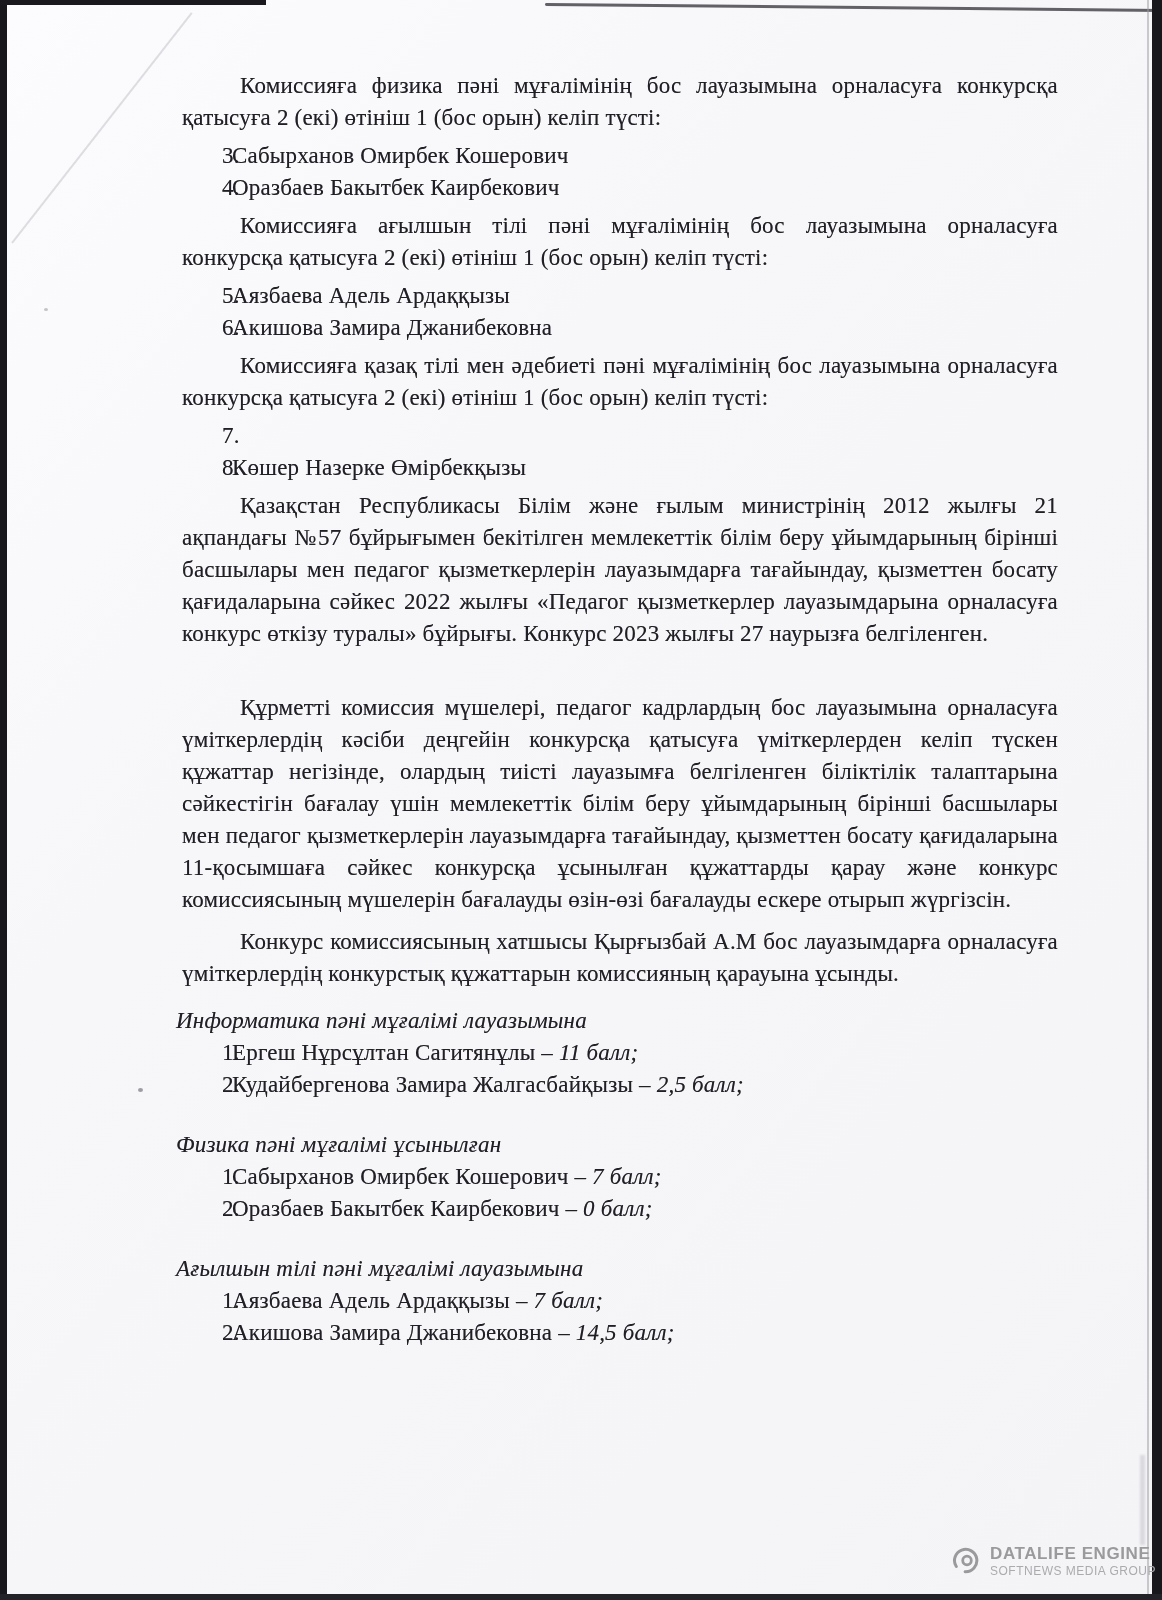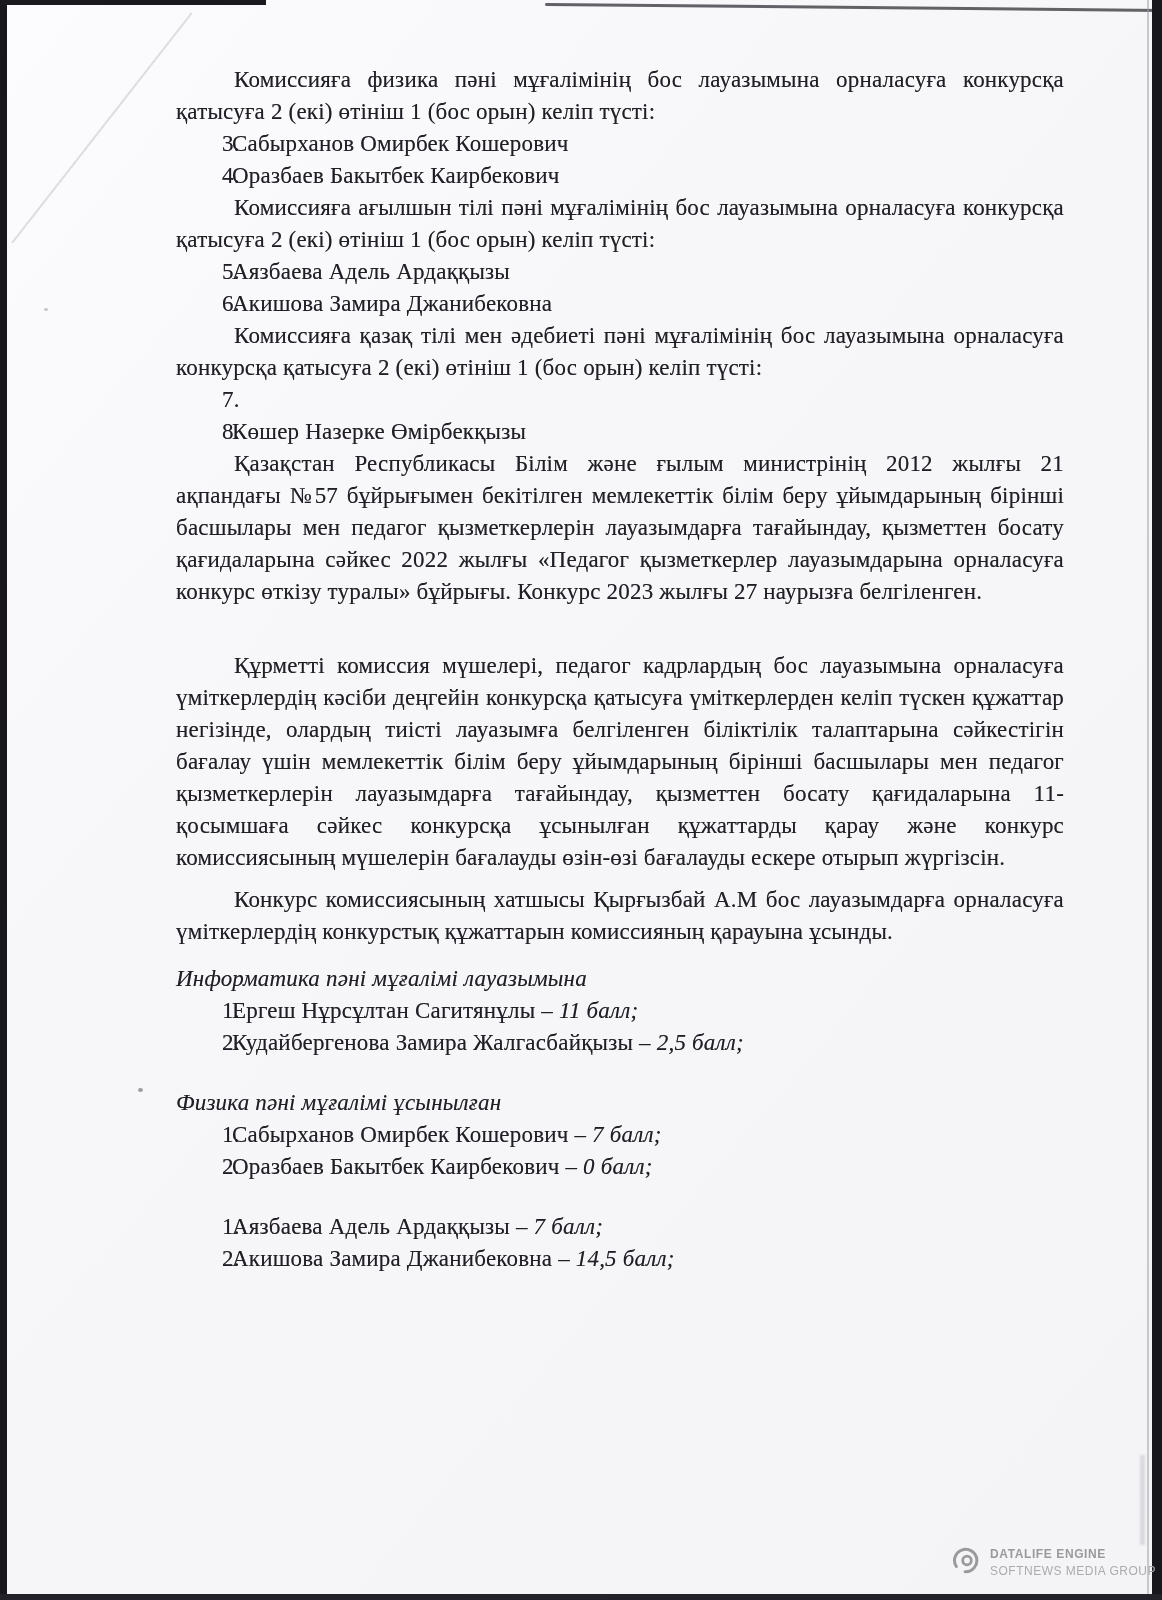--- a/index.html
+++ b/index.html
@@ -50,7 +50,7 @@
     letter-spacing: .2px;
     text-shadow: 0 0 .6px rgba(30,30,36,.5);
   }
-  .para { margin: 0; text-align: justify; text-indent: 58px; }
+  .para { margin: 6px; text-align: justify; text-indent: 58px; }
   .mt-address { margin-top: 42px; }
   .mt-secretary { margin-top: 10px; }
   .results-heading { margin-top: 22px; text-indent: 0; text-align: left; }

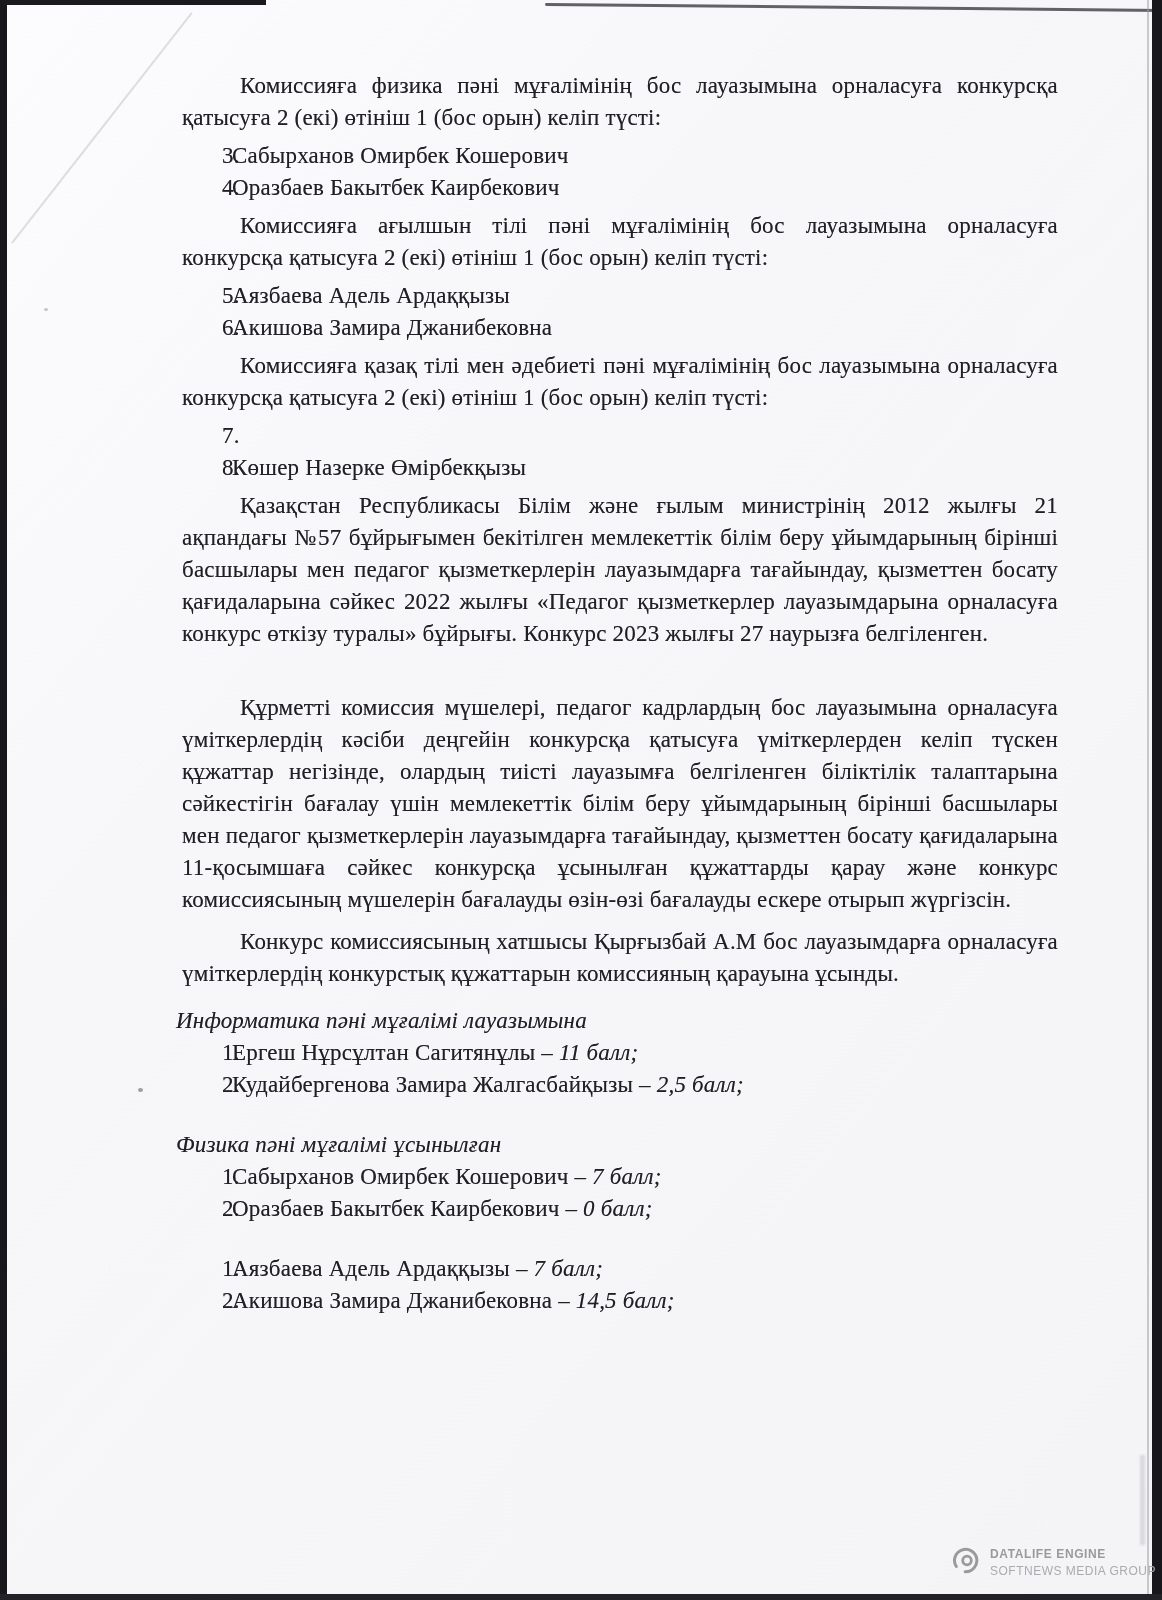--- a/index.html
+++ b/index.html
@@ -149,6 +149,7 @@
     </div>
 
     <div class="result-section">
+      <p class="result-heading">Ағылшын тілі пәні мұғалімі лауазымына</p>
       <div class="numrow">
         <span class="num">1.</span>
         <span><span>Аязбаева Адель Ардаққызы</span> <span class="score">– 7 балл;</span></span>

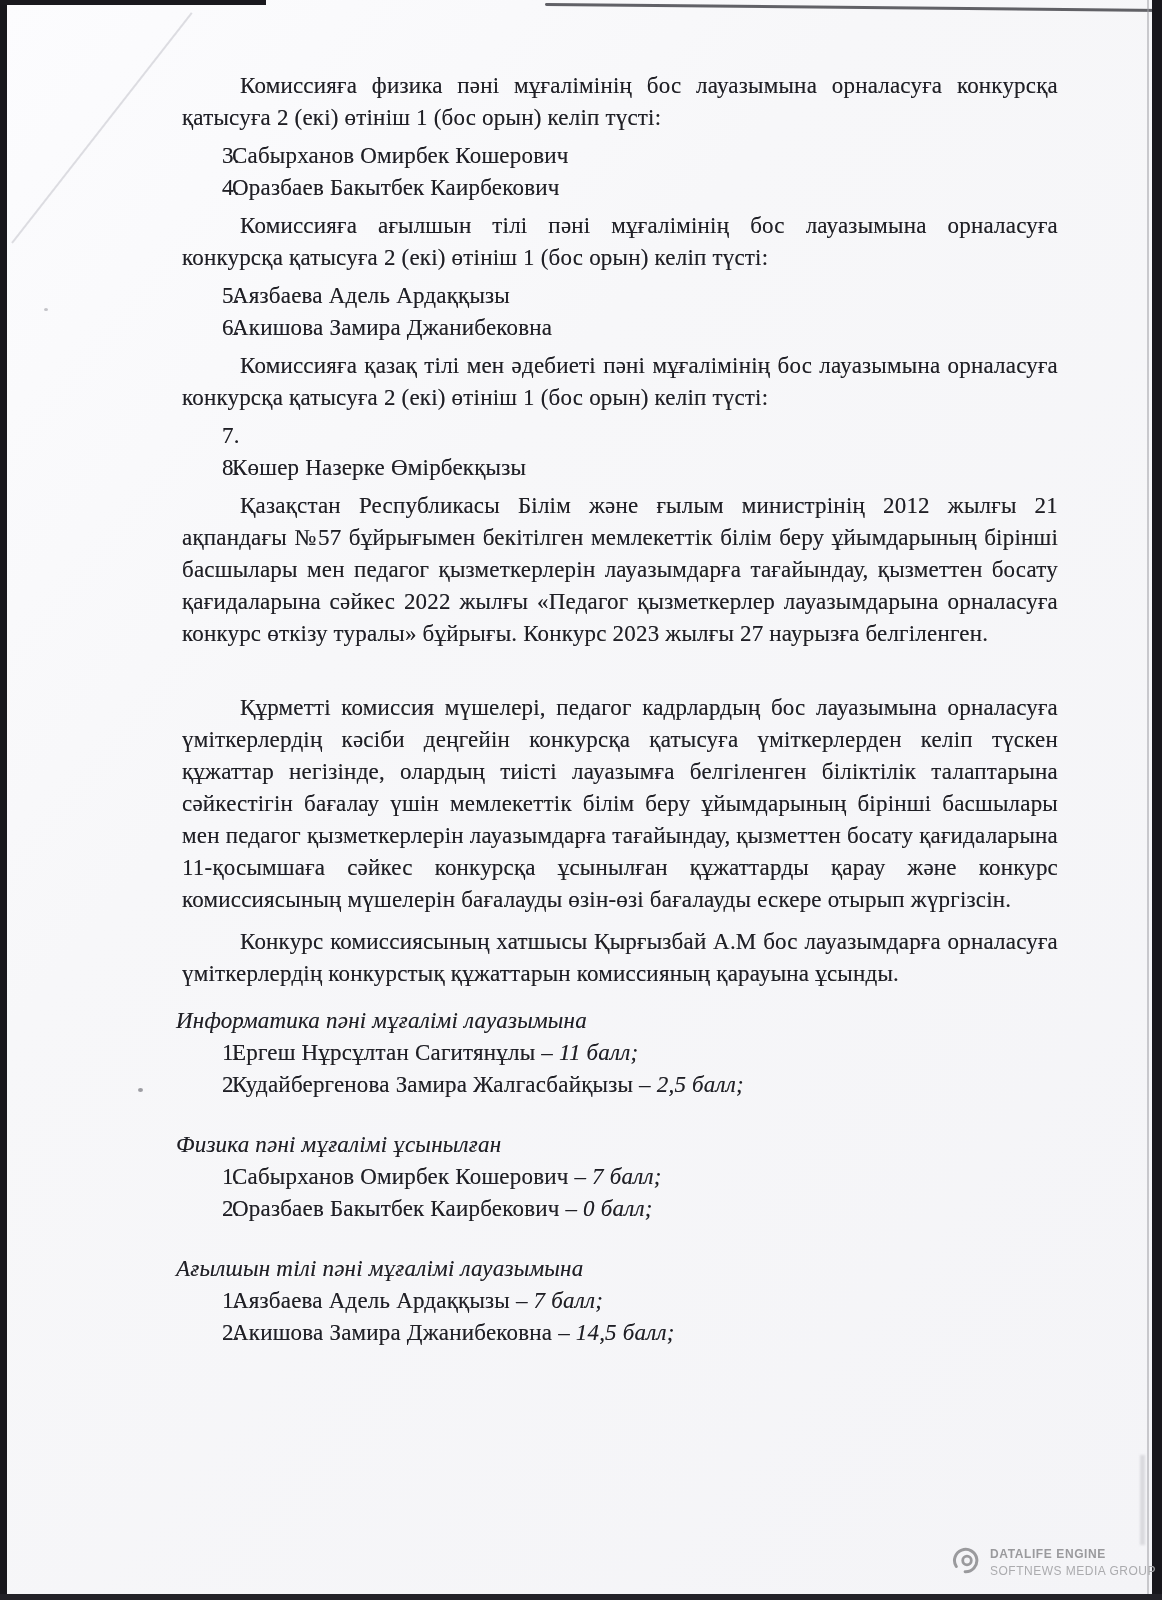--- a/index.html
+++ b/index.html
@@ -69,7 +69,7 @@
     font-family: "Liberation Sans", sans-serif; color: #9a9a9d;
     text-shadow: none;
   }
-  .wm-title { font-size: 12px; font-weight: bold; letter-spacing: .6px; line-height: 16px; }
+  .wm-title { font-size: 17px; font-weight: bold; letter-spacing: .6px; line-height: 16px; }
   .wm-subtitle { font-size: 12px; letter-spacing: .5px; color: #ababae; margin-top: 2px; }
 </style>
 </head>

